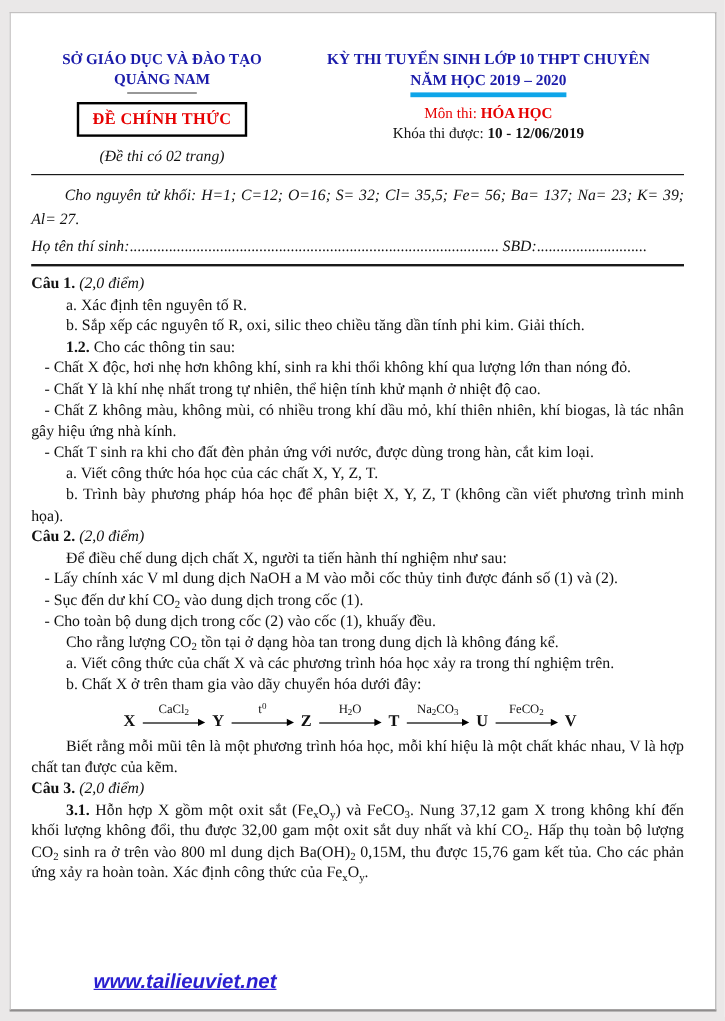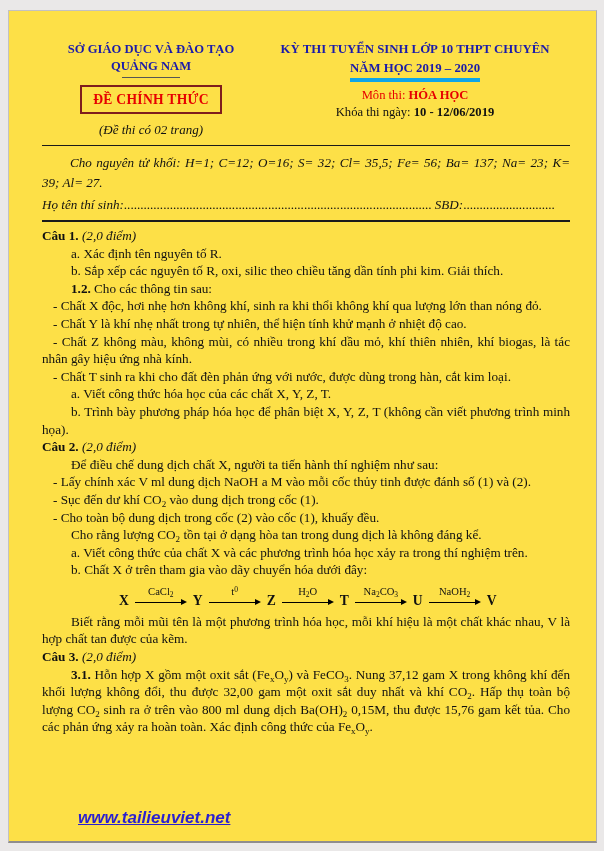--- a/index.html
+++ b/index.html
@@ -14,11 +14,11 @@
     position:absolute;left:8px;top:10px;
     width:589px;height:833px;
     box-sizing:border-box;
-    background:#fde047;
+    background:#ffffff;
     border:1px solid #c3c1c1;
     border-bottom:2px solid #8f8d8d;
     border-right-color:#b0aeae;
-    padding:30px 26px 0 33px;
+    padding:30px 26px 0 17px;
   }
   .b{font-weight:bold;}
   .i{font-style:italic;}

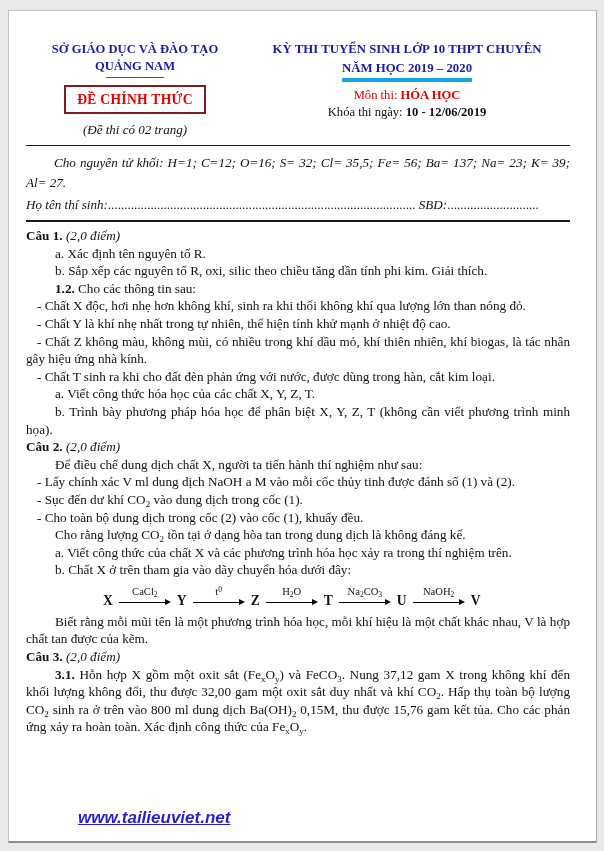--- a/index.html
+++ b/index.html
@@ -32,7 +32,7 @@
   .hdr-right{flex:1;text-align:center;}
   .dept1,.dept2{color:#1b1baa;font-weight:bold;font-size:12.6px;line-height:17px;}
   .u-line{width:58px;height:1px;background:#555;margin:2px auto 7px;}
-  .stamp-box{display:inline-block;border:2px solid #7f1d1d;padding:3px 11px 4px;}
+  .stamp-box{display:inline-block;border:2px solid #000000;padding:3px 11px 4px;}
   .stamp{color:#e60000;font-weight:bold;font-size:13.6px;letter-spacing:.3px;}
   .hdr-note{font-style:italic;font-size:13px;margin-top:8px;}
   .title1{color:#1b1baa;font-weight:bold;font-size:12.8px;line-height:17px;}

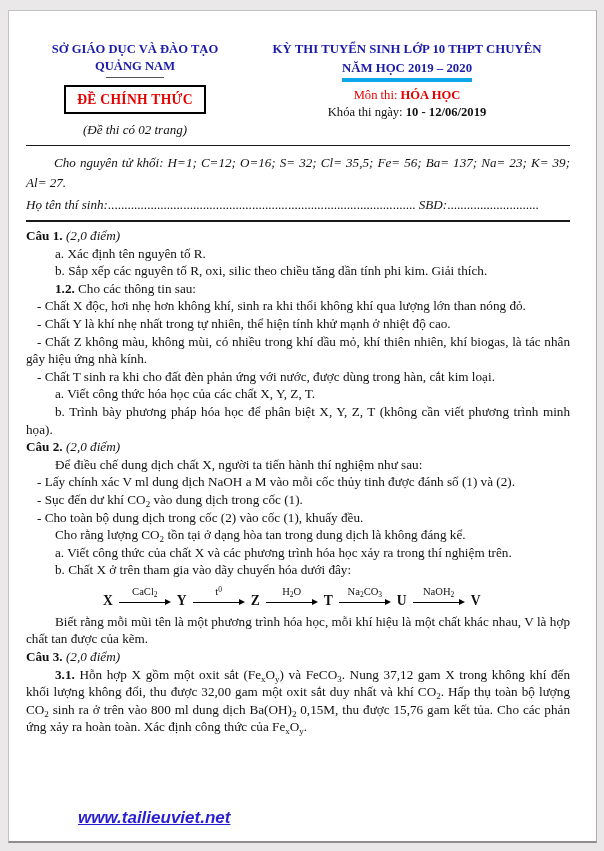--- a/index.html
+++ b/index.html
@@ -97,7 +97,7 @@
         <span class="title2">NĂM HỌC 2019 – 2020</span>
       </div>
       <div class="subject"><span>Môn thi: </span><span class="b">HÓA HỌC</span></div>
-      <div class="kdate"><span>Khóa thi ngày: </span><span class="b">10 - 12/06/2019</span></div>
+      <div class="kdate"><span>Khóa thi được: </span><span class="b">10 - 12/06/2019</span></div>
     </div>
   </div>
 

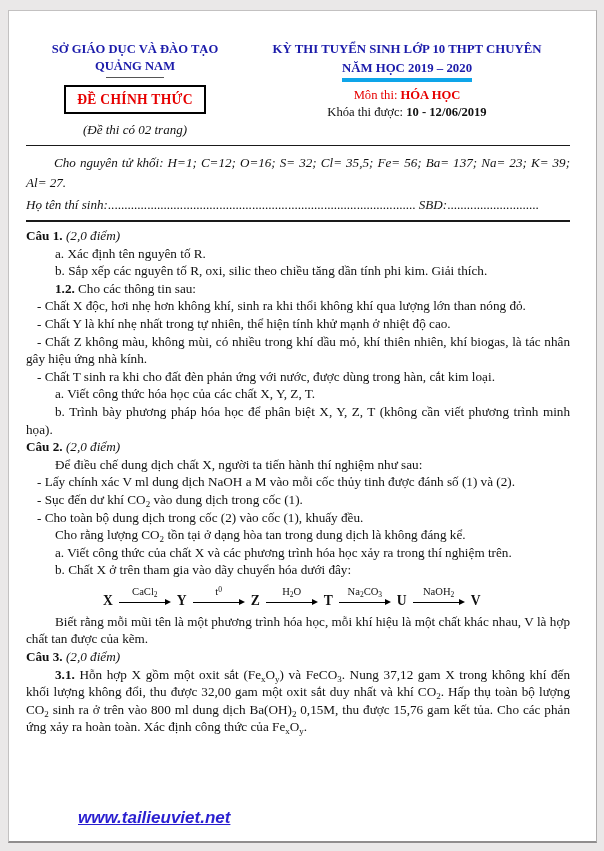--- a/index.html
+++ b/index.html
@@ -153,7 +153,7 @@
         </span>
       <span class="sp">U</span>
       <span class="rx">
-          <span class="rx-lbl"><span>NaOH</span><sub>2</sub></span>
+          <span class="rx-lbl"><span>FeCO</span><sub>2</sub></span>
           <span class="rx-arrow"></span>
         </span>
       <span class="sp">V</span>

